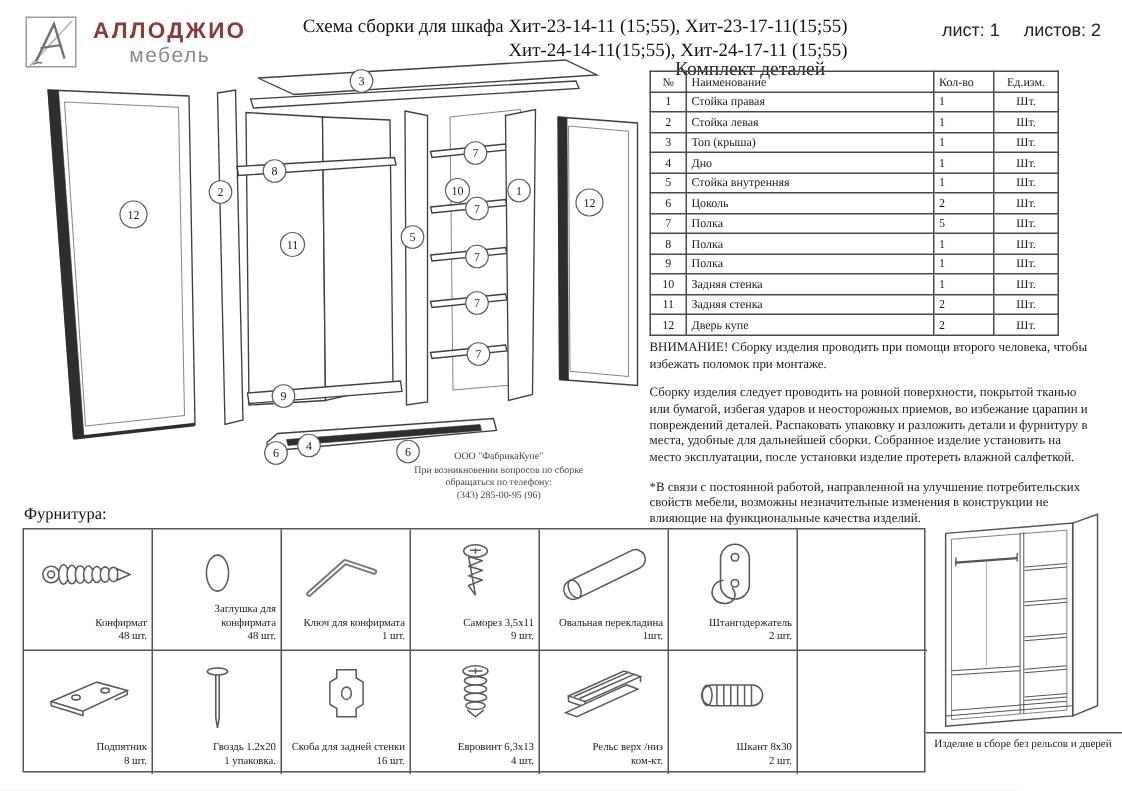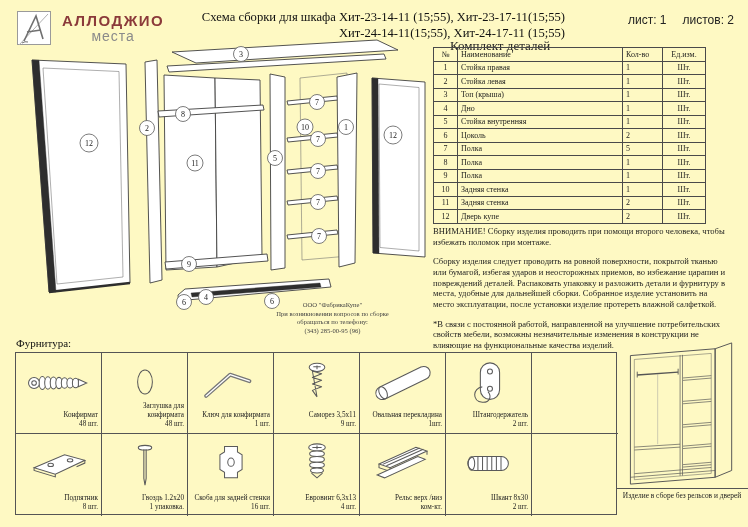--- a/index.html
+++ b/index.html
@@ -3,7 +3,7 @@
 <meta charset="utf-8">
 <style>
   html,body{margin:0;padding:0;background:#e8e8e8;}
-  #page{position:relative;width:748px;height:527px;background:#fef9c3;overflow:hidden;
+  #page{position:relative;width:748px;height:527px;background:#ffffff;overflow:hidden;
         font-family:"Liberation Serif",serif;color:#1c1c1c;}
   
   #logo{position:absolute;left:16px;top:10px;display:flex;align-items:flex-start;}

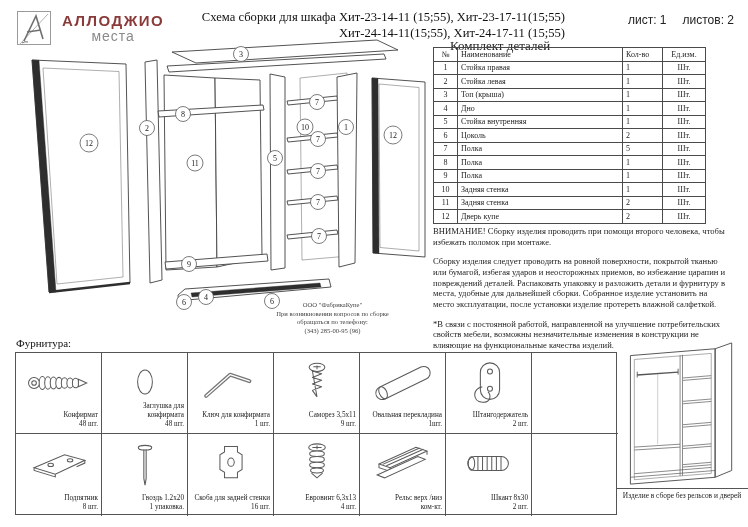--- a/index.html
+++ b/index.html
@@ -69,7 +69,7 @@
     </svg>
     <div class="words">
       <div class="brand">АЛЛОДЖИО</div>
-      <div class="sub">места</div>
+      <div class="sub">мебель</div>
     </div>
   </div>
 

